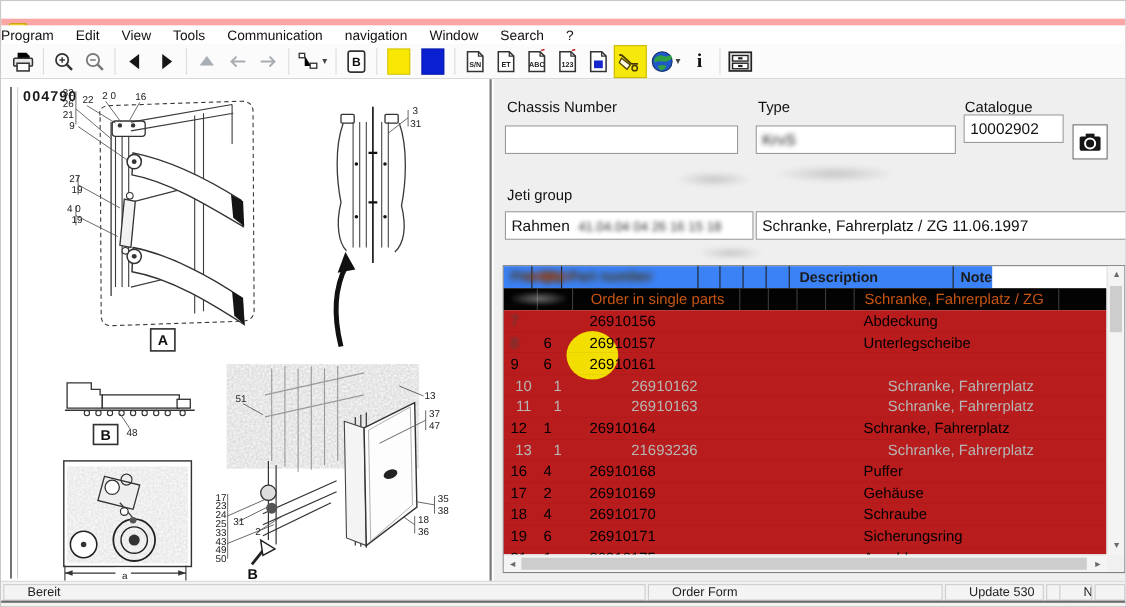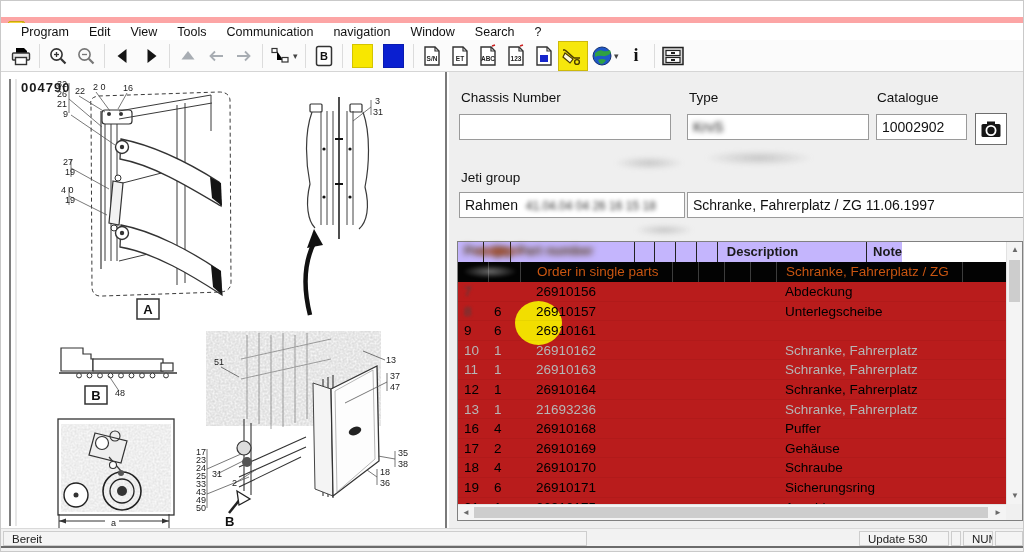--- a/index.html
+++ b/index.html
@@ -14,7 +14,7 @@
   
   .menubar{position:absolute;left:0;top:22px;right:0;height:17px;background:#fff;font-size:12.5px;color:#111;display:flex;align-items:center;}
   .menu-item{padding:0 10px;}
-  .menu-item:first-child{padding-left:20px;}
+  .menu-item:first-child{padding-left:0;}
   
   .toolbar{position:absolute;left:0;top:39px;right:0;height:32px;background:#fbfbfb;border-bottom:1px solid #d5d5d5;display:flex;align-items:center;padding-left:6px;box-sizing:border-box;}
   .tbtn{width:28px;height:28px;display:flex;align-items:center;justify-content:center;flex:0 0 auto;}

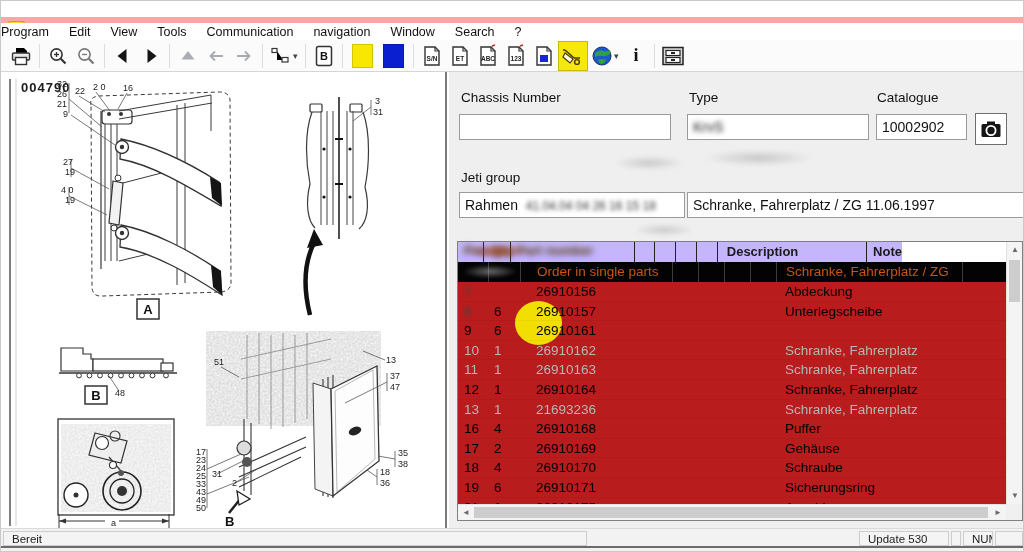--- a/index.html
+++ b/index.html
@@ -438,7 +438,7 @@
     <div class="field" style="left:238px;top:42px;width:182px"><span class="blur25">KrvS</span></div>
 
     <div class="flabel" style="left:428px;top:18px">Catalogue</div>
-    <div class="field" style="left:427px;top:42px;width:91px">10002902</div>
+    <div class="field" style="left:427px;top:32px;width:91px">10002902</div>
     <div class="cambtn">
       <svg width="22" height="20" viewBox="0 0 22 20">
           <rect x="1.5" y="5" width="19" height="13" rx="1.5" fill="#151515"></rect>

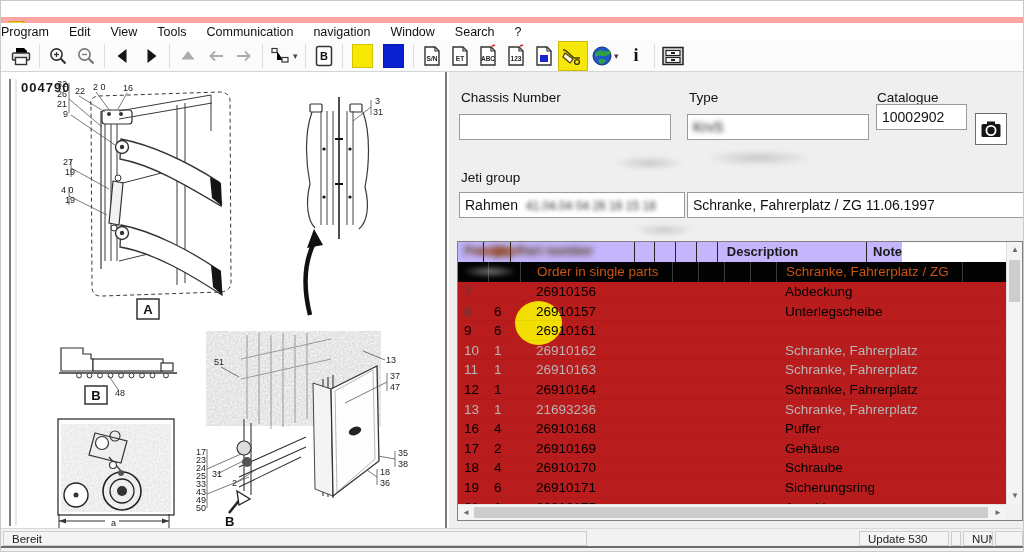--- a/index.html
+++ b/index.html
@@ -39,7 +39,7 @@
   
   .ptable{position:absolute;left:8px;top:169px;width:566px;height:280px;background:#fff;border:1px solid #808080;box-sizing:border-box;}
   .thead,.tsel,.trow{display:flex;position:relative;}
-  .thead{height:20px;background:#c4b5fd;font-weight:bold;font-size:13px;color:#1a1a1a;width:444px;}
+  .thead{height:20px;background:#3b82f6;font-weight:bold;font-size:13px;color:#1a1a1a;width:444px;}
   .thead .hcell{border-left:1px solid #222;box-sizing:border-box;line-height:20px;}
   .thead .hcell:first-child{border-left:none;}
   .hblur{position:absolute;left:6px;top:1px;width:210px;color:#4a3000;filter:blur(3px);font-size:13px;white-space:nowrap;}

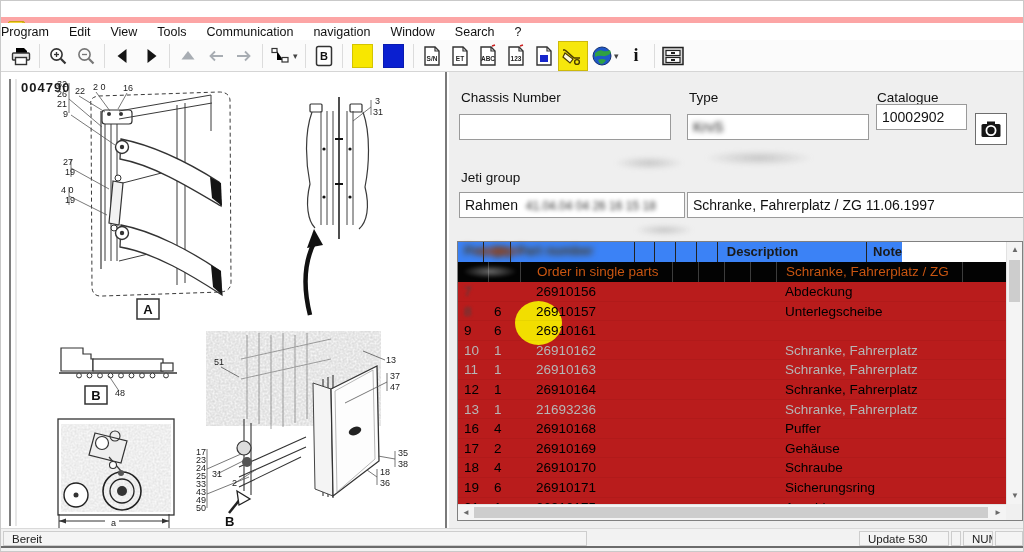--- a/index.html
+++ b/index.html
@@ -50,7 +50,7 @@
   .selblob{position:absolute;left:6px;top:3px;width:52px;height:13px;background:radial-gradient(ellipse,rgba(190,190,190,.55),rgba(190,190,190,0) 75%);filter:blur(1.5px);}
   .tbody{position:absolute;left:0;top:40px;width:548px;height:222px;overflow:hidden;background:#b91c1c;}
   .trow{height:19.6px;font-size:13.5px;color:#000;z-index:2;border-bottom:1px solid rgba(0,0,0,.04);box-sizing:border-box;}
-  .trow.disabled{color:#b6b6b6;}
+  .trow.disabled{color:#b6b6b6;text-align:center;}
   .cell{line-height:19px;white-space:nowrap;overflow:hidden;}
   .c-pos{width:30px;padding-left:6px;box-sizing:border-box;}
   .c-qty{width:32px;padding-left:6px;box-sizing:border-box;}

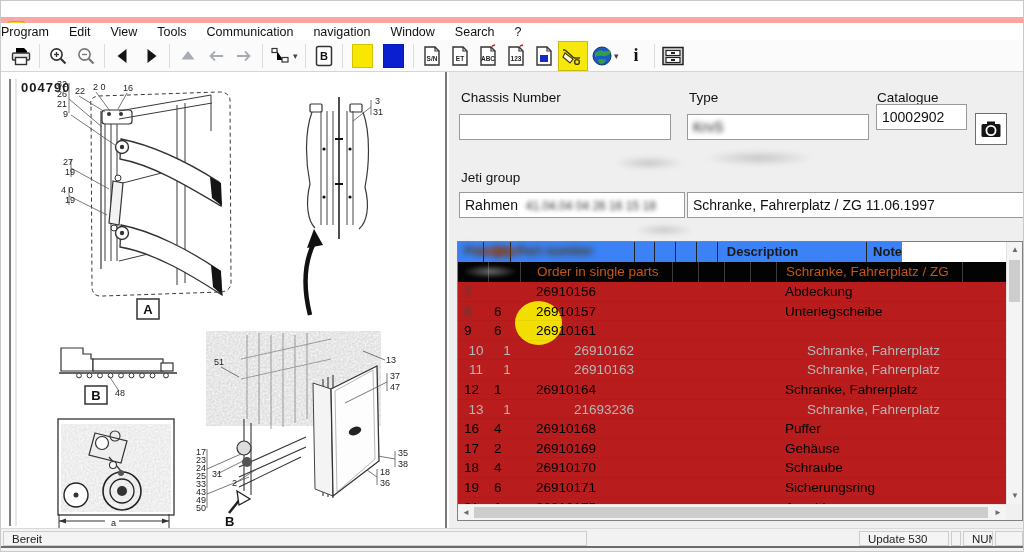--- a/index.html
+++ b/index.html
@@ -70,7 +70,7 @@
   
   .statusbar{position:absolute;left:0;bottom:0;right:0;height:22px;background:#f2f2f2;border-top:1px solid #dadada;font-size:11.5px;color:#222;}
   .statusbar:after{content:"";position:absolute;left:0;right:0;bottom:3px;height:2px;background:#6b6b6b;}
-  .spanel{position:absolute;top:2px;height:15px;border:1px solid #cdcdcd;line-height:15px;padding-left:8px;box-sizing:border-box;background:#f4f4f4;white-space:nowrap;overflow:hidden;}
+  .spanel{position:absolute;top:2px;height:15px;border:1px solid #cdcdcd;line-height:15px;padding-left:21px;box-sizing:border-box;background:#f4f4f4;white-space:nowrap;overflow:hidden;}
   
   .dsvg{position:absolute;left:0;top:0;}
   .dsvg text.co{font-size:9px;fill:#222;font-family:"Liberation Sans",sans-serif;}

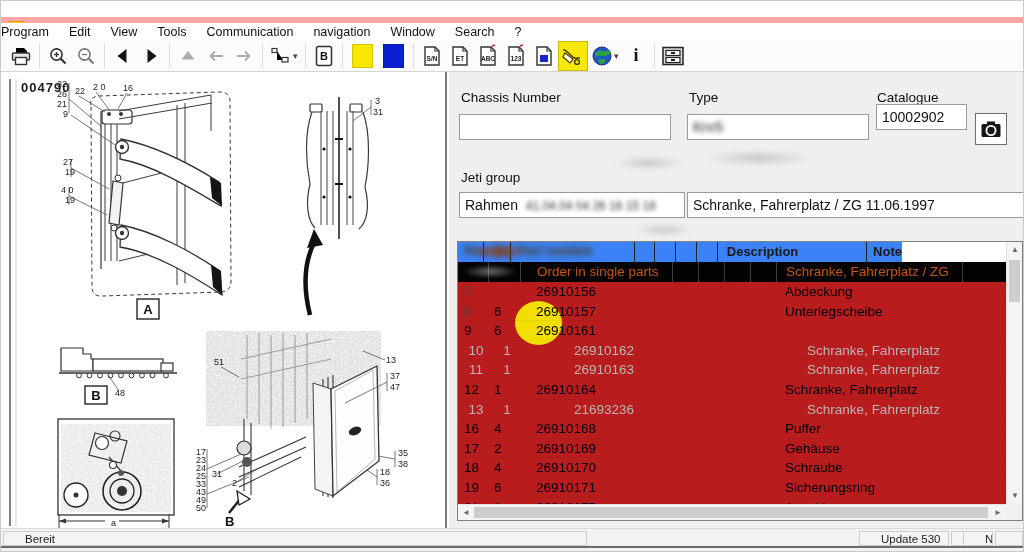--- a/index.html
+++ b/index.html
@@ -646,6 +646,7 @@
 
   <div class="statusbar">
     <div class="spanel" style="left:2px;width:584px">Bereit</div>
+    <div class="spanel" style="left:588px;width:268px">Order Form</div>
     <div class="spanel" style="left:858px;width:90px">Update 530</div>
     <div class="spanel" style="left:950px;width:10px"></div>
     <div class="spanel" style="left:962px;width:30px">NUM</div>

